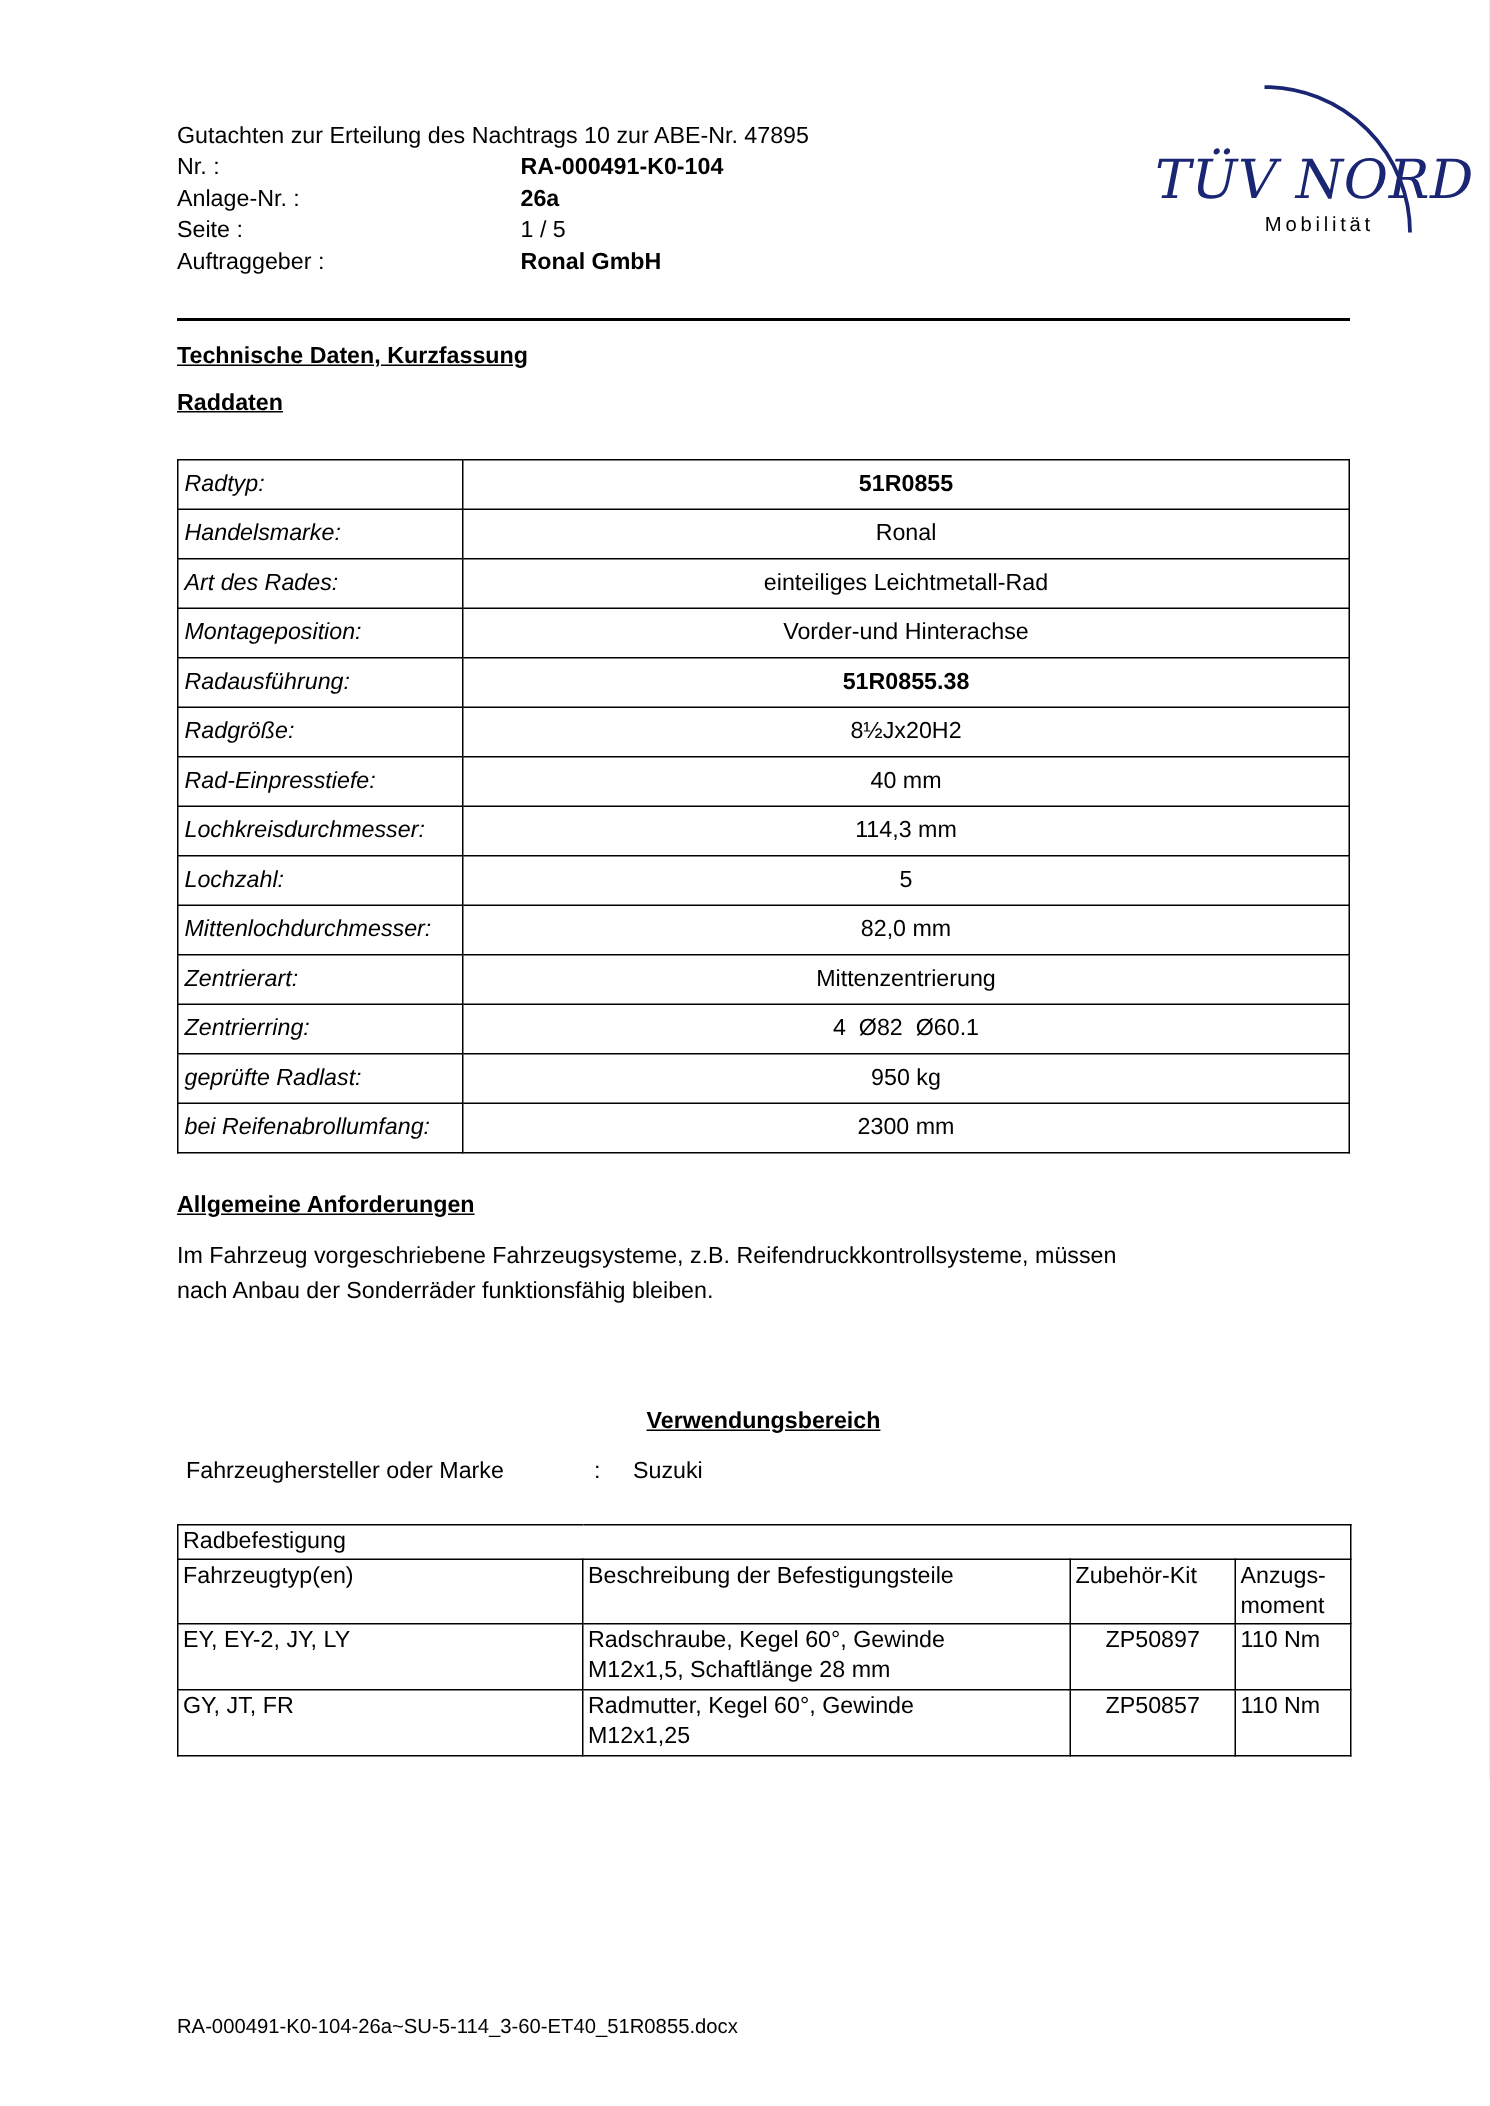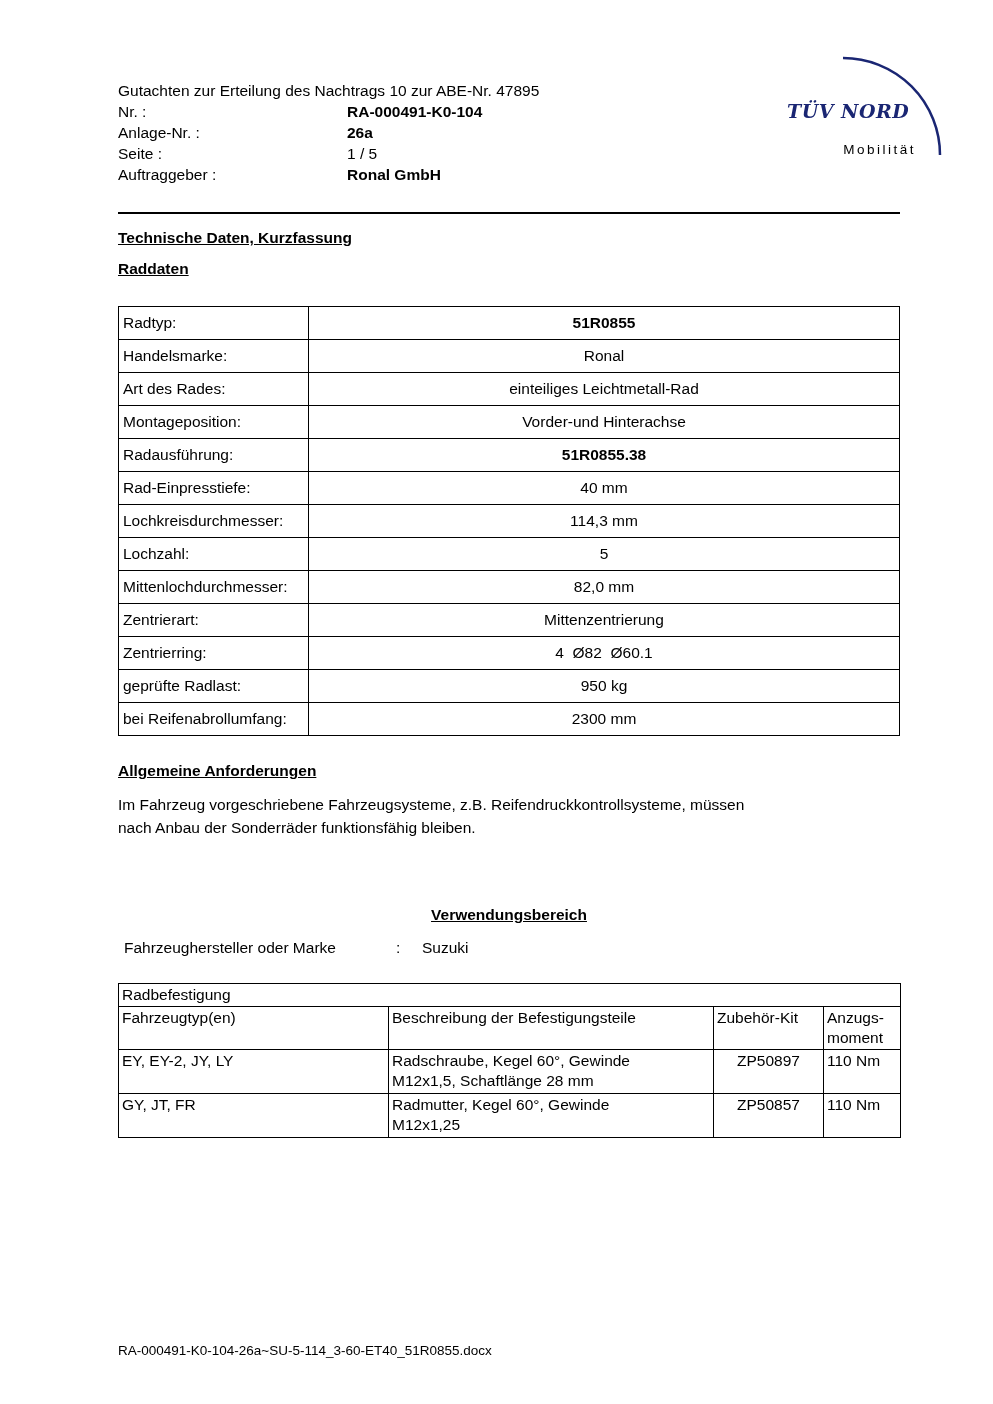--- a/index.html
+++ b/index.html
@@ -21,9 +21,9 @@
   .logo { position:absolute; left:750px; top:50px; width:200px; height:118px; }
   .logo svg { position:absolute; left:0; top:0; }
   .logo-text {
-    position:absolute; left:37px; top:50px;
+    position:absolute; left:20px; top:50px;
     font-family:"DejaVu Serif","Liberation Serif",serif;
-    font-style:italic; font-weight:bold; font-size:19px;
+    font-style:italic; font-weight:normal; font-size:36px;
     color:#1a2673; white-space:nowrap; letter-spacing:0.5px;
   }
   .logo-sub {

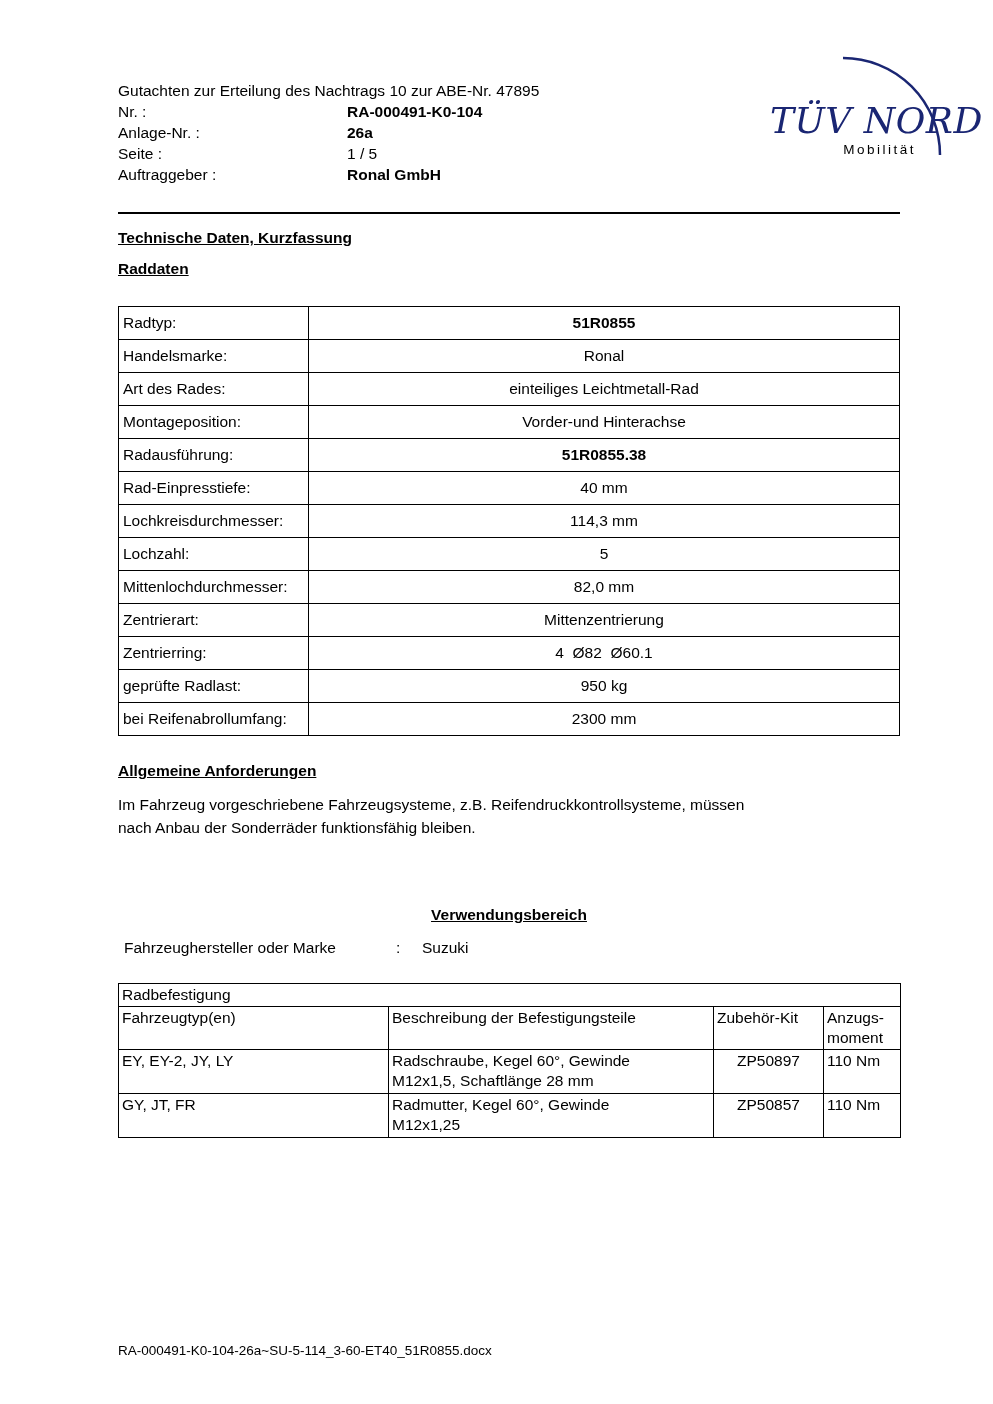--- a/index.html
+++ b/index.html
@@ -42,7 +42,7 @@
   
   .rd-table { border-collapse:collapse; width:782px; table-layout:fixed; margin-top:27px; }
   .rd-table td { border:1px solid #000; font-size:15.5px; height:33px; vertical-align:middle; }
-  .rd-label { width:190px; padding-left:4px; }
+  .rd-label { width:190px; padding-left:4px;font-style:italic; }
   .rd-value { text-align:center; white-space:pre-wrap; }
 
   .para { margin-top:12px; font-size:15.5px; line-height:23px; white-space:pre-line; }

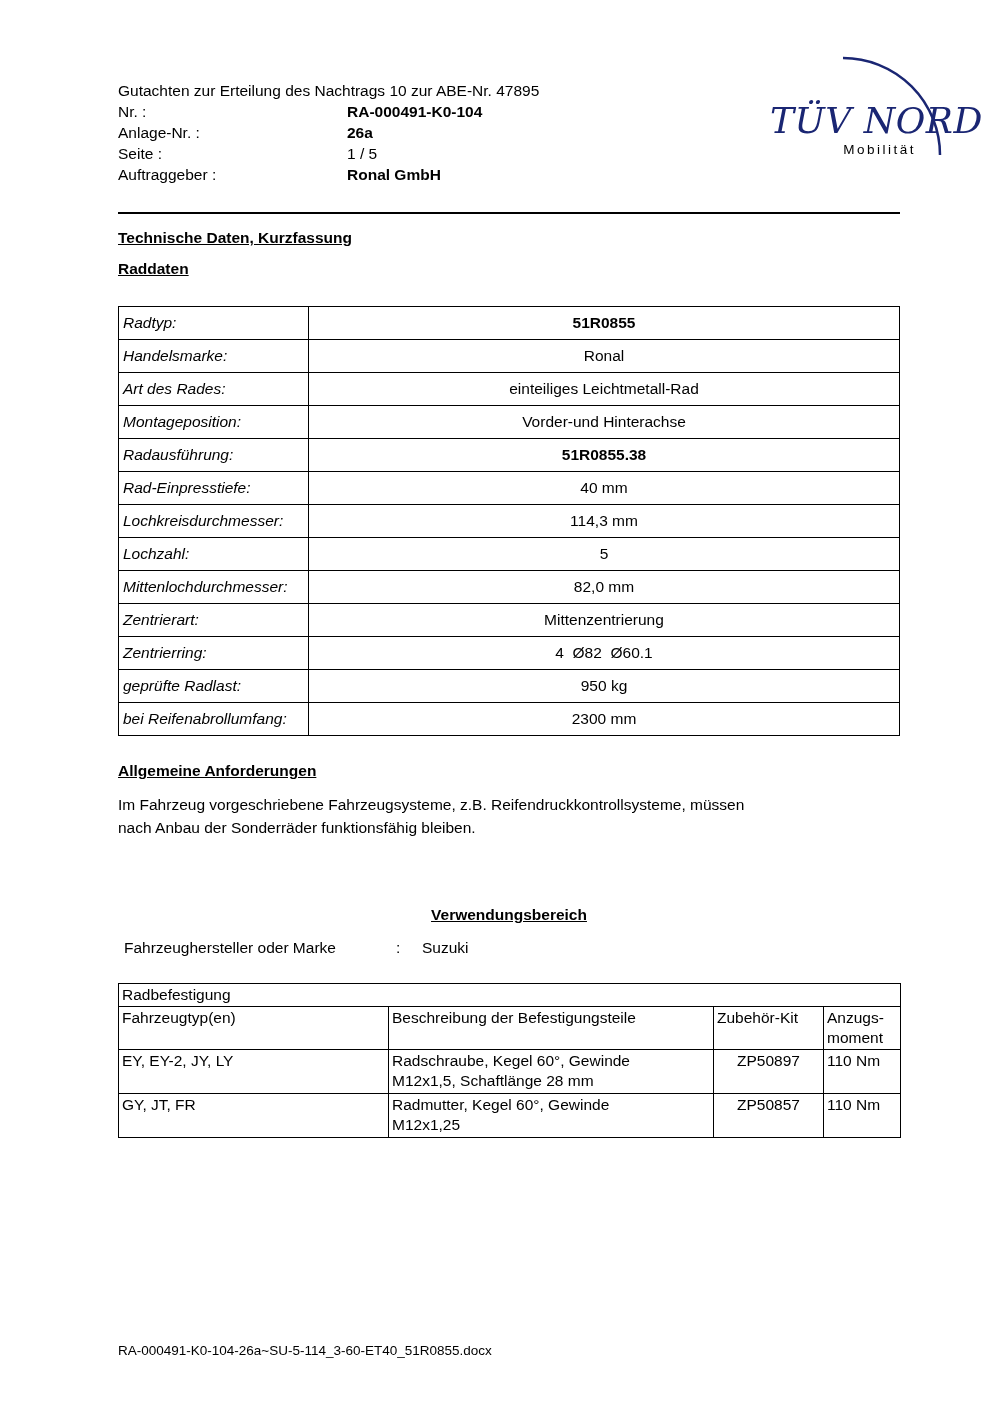--- a/index.html
+++ b/index.html
@@ -130,6 +130,10 @@
           <td class="rd-value bold">51R0855.38</td>
         </tr>
         <tr>
+          <td class="rd-label">Radgröße:</td>
+          <td class="rd-value">8½Jx20H2</td>
+        </tr>
+        <tr>
           <td class="rd-label">Rad-Einpresstiefe:</td>
           <td class="rd-value">40 mm</td>
         </tr>

